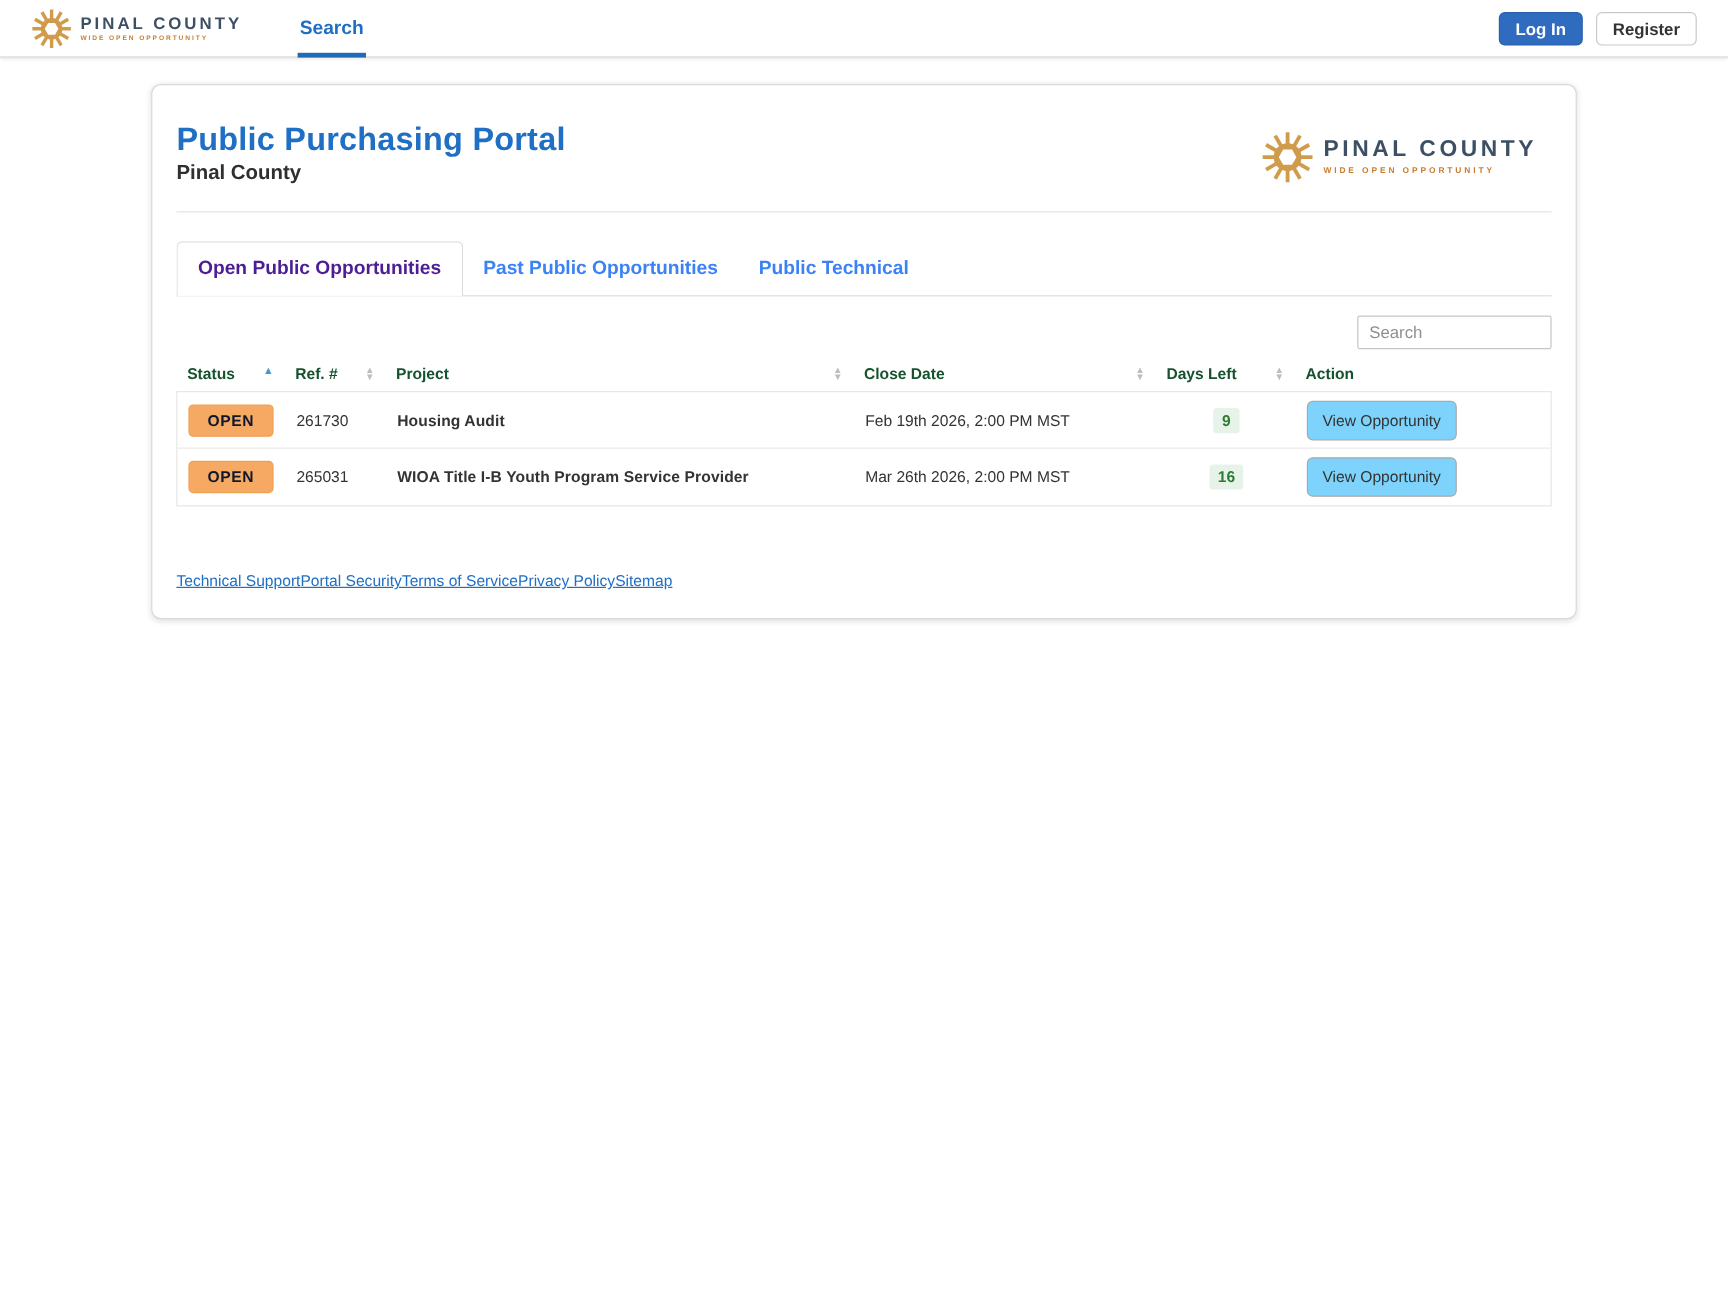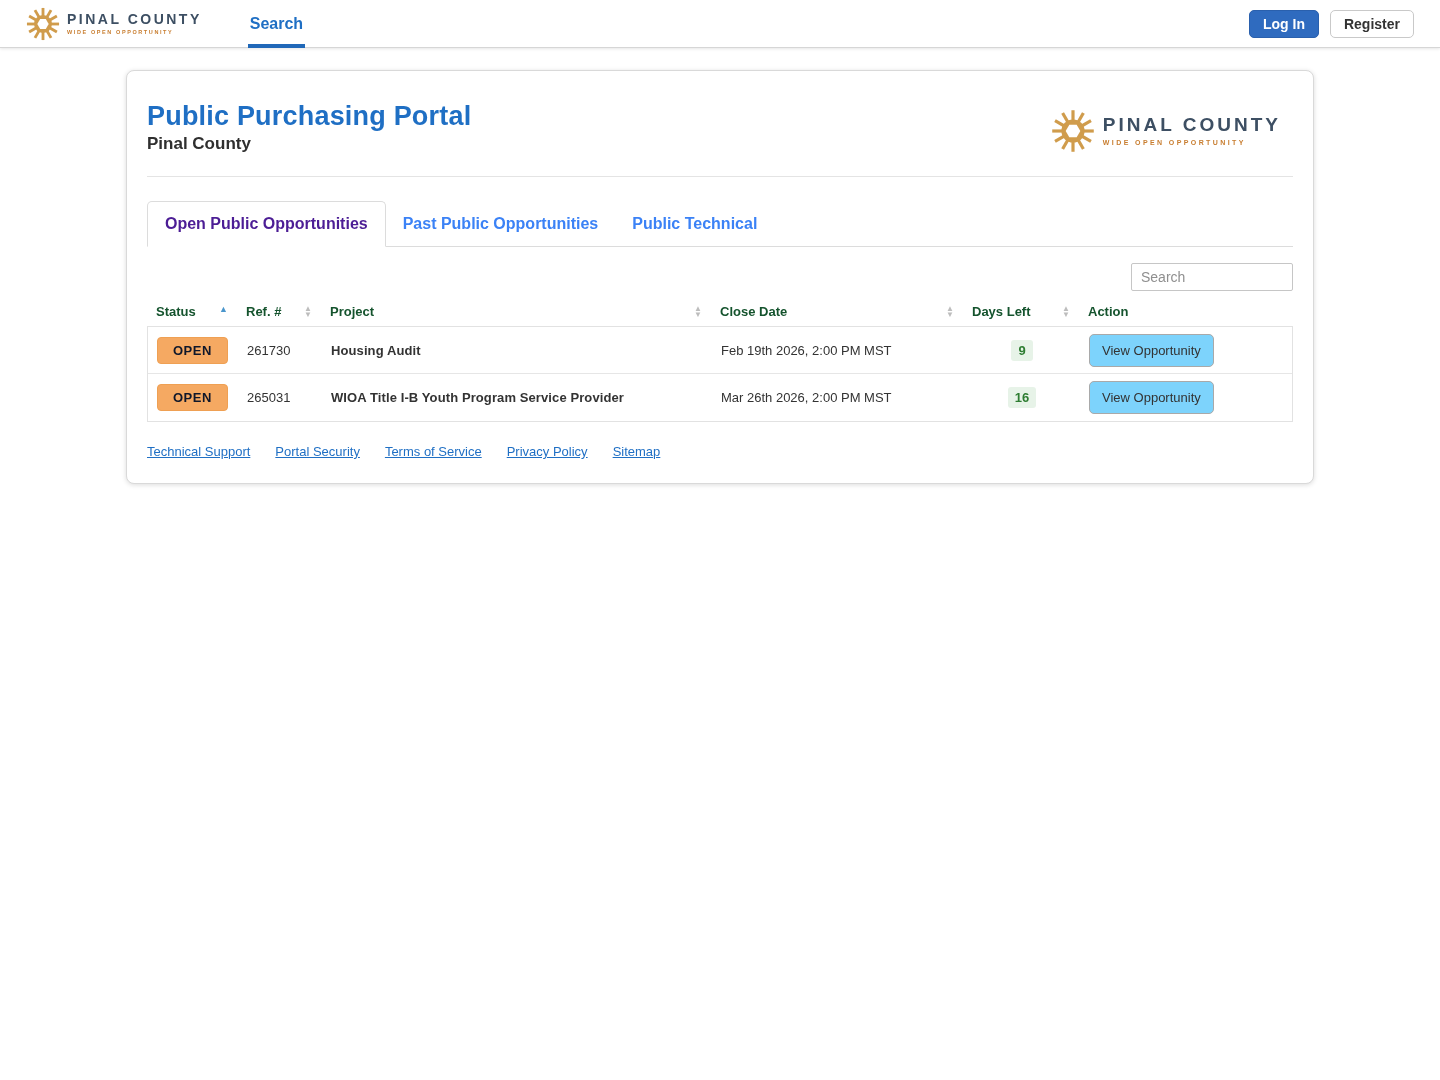--- a/index.html
+++ b/index.html
@@ -119,7 +119,7 @@
   }
 
   
-  .footer-links { display: flex; gap: 25px; margin-top: 22px; }
+  .footer-links { display: flex; margin-top: 54px; }
   .footer-link { color: #1f6fc4; font-size: 13px; text-decoration: underline; cursor: pointer; }
 
   .sun-icon { display: block; }

